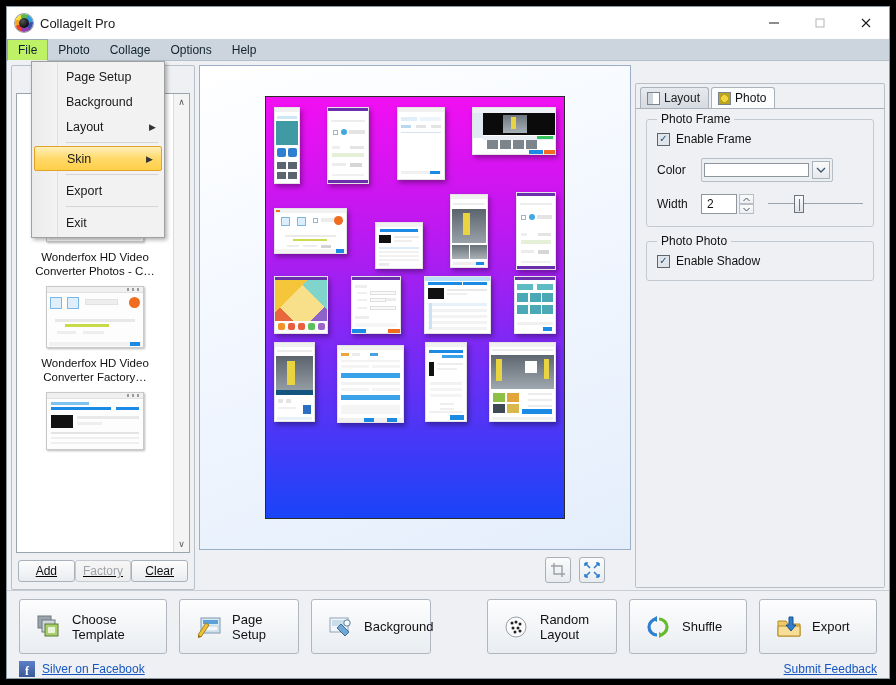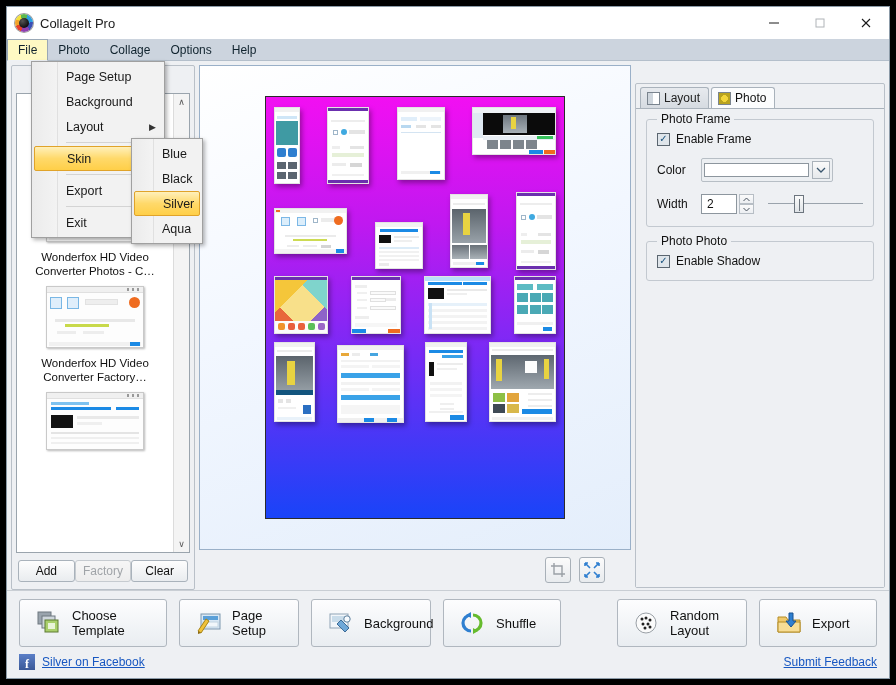--- a/index.html
+++ b/index.html
@@ -68,7 +68,7 @@
     font-size: 12px; color:#10232e;
   }
   .menu-item.open {
-    background: #fef9c3;
+    background: #bef264;
     border: 1px solid #9aa8b6;
     border-bottom: 1px solid #eef1f5;
     margin-bottom: -1px;

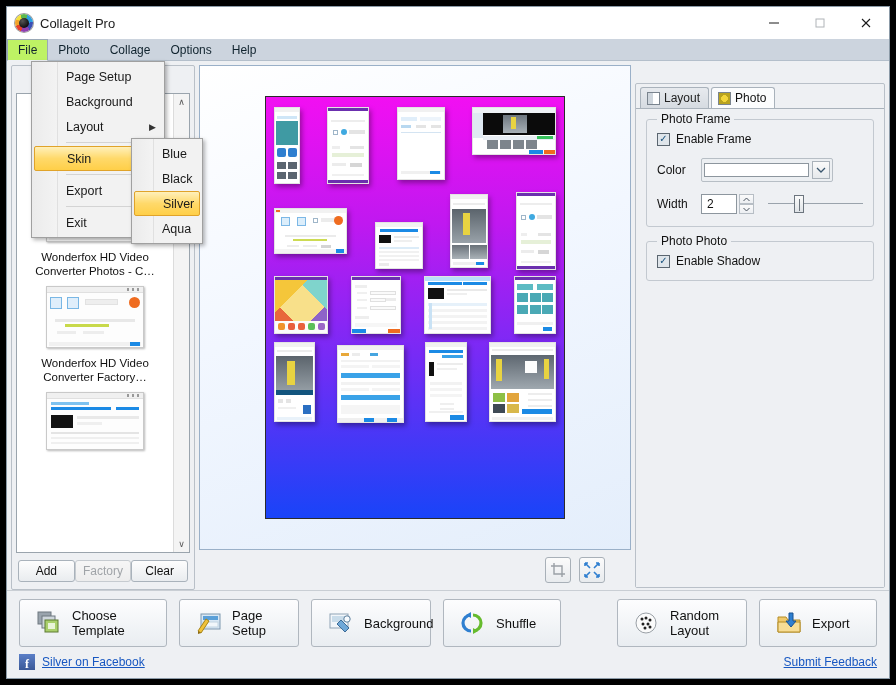--- a/index.html
+++ b/index.html
@@ -848,21 +848,6 @@
     </div>
   </div>
 
-  <div class="dropdown submenu" style="left:124px; top:131px; width:72px;">
-    <div class="dd-left-strip"></div>
-    <div class="dd-item">
-      <span>Blue</span>
-    </div>
-    <div class="dd-item">
-      <span>Black</span>
-    </div>
-    <div class="dd-item hl">
-      <span>Silver</span>
-    </div>
-    <div class="dd-item">
-      <span>Aqua</span>
-    </div>
-  </div>
 
 </div>
 

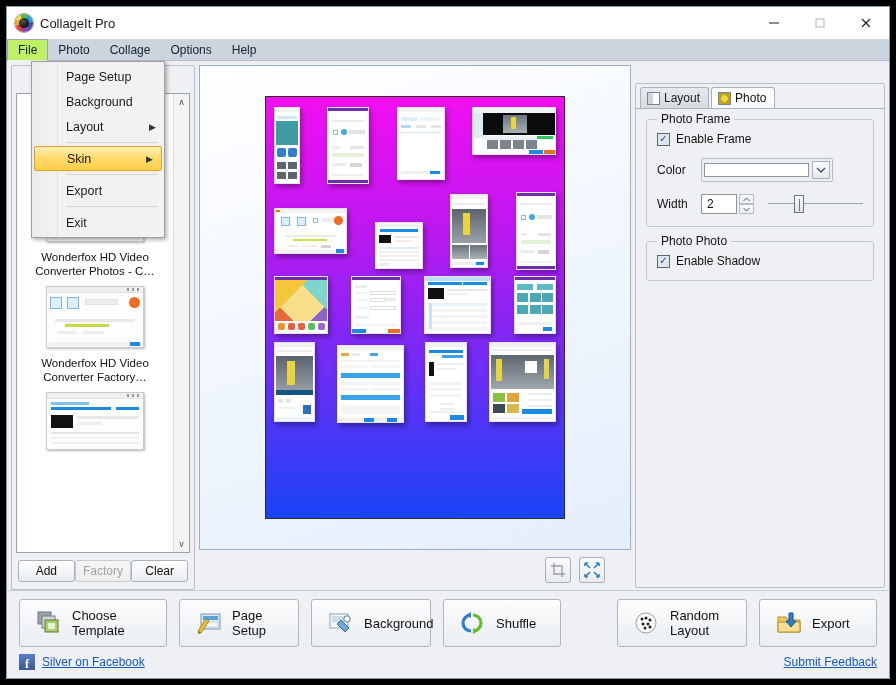--- a/index.html
+++ b/index.html
@@ -124,7 +124,7 @@
     display:flex; flex-direction:column; justify-content:space-between;
   }
   .vs-arrow { height:16px; display:flex; align-items:center; justify-content:center; color:#5a5a5a; font-size:9px; }
-  .left-buttons { display:flex; padding: 7px 2px 3px; }
+  .left-buttons { display:flex; padding: 7px 2px 3px; text-decoration: underline; }
   .sbtn {
     flex:1 1 0; height: 22px; font-size: 12px;
     background: linear-gradient(#fdfdfd,#e9ecef);

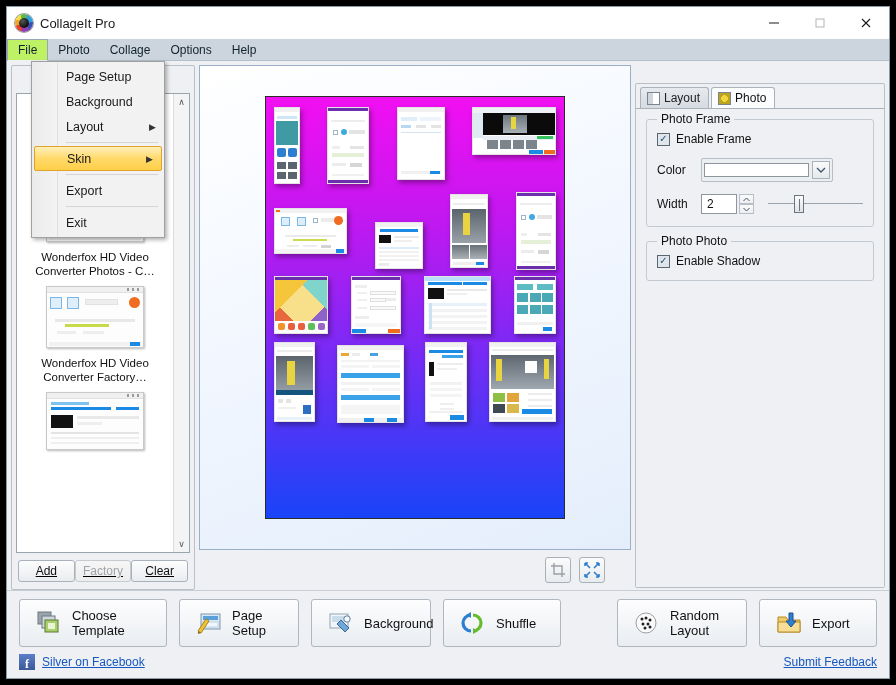--- a/index.html
+++ b/index.html
@@ -247,7 +247,7 @@
   }
   .bbtn-row { display:flex; align-items:center; }
   .bbtn {
-    height: 48px; border:1px solid #b0b7bf; border-radius:3px;
+    height: 55px; border:1px solid #b0b7bf; border-radius:3px;
     background: linear-gradient(#fdfdfe,#e9edf1);
     display:flex; align-items:center; gap: 10px;
     padding: 0 16px; font-size: 13px; color:#111;

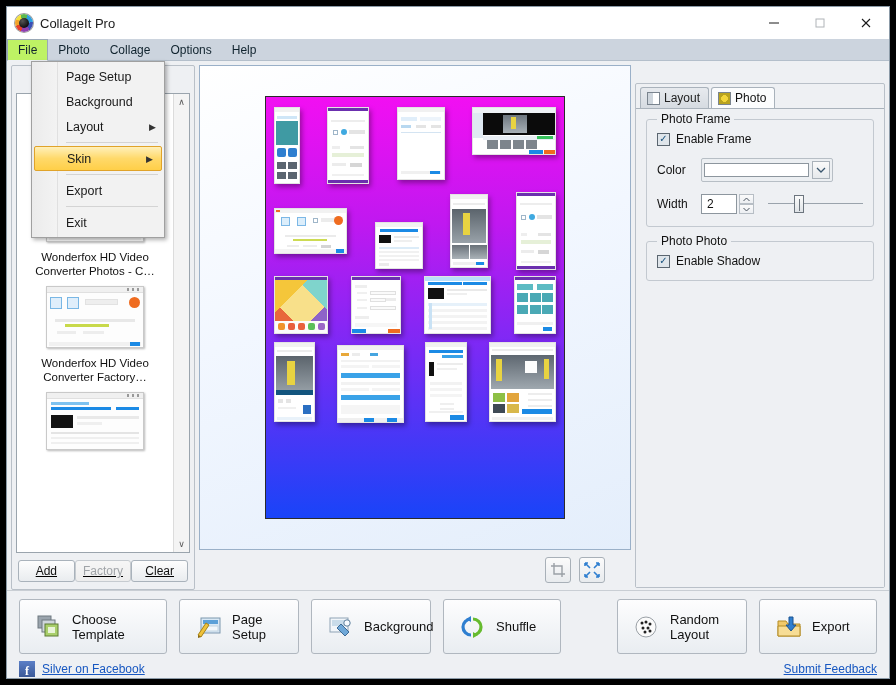--- a/index.html
+++ b/index.html
@@ -775,18 +775,6 @@
         <span>Background</span>
       </div>
 
-      <div class="bbtn" style="width:118px;margin-left:12px;">
-        <span class="bico">
-          <svg width="24" height="24" viewBox="0 0 24 24">
-            <path d="M11 4 A8 8 0 1 0 11 20" fill="none" stroke="#2f7fd0" stroke-width="3.2"></path>
-            <path d="M13 20 A8 8 0 1 0 13 4" fill="none" stroke="#63b game" stroke-width="0"></path>
-            <path d="M13 20 A8 8 0 1 0 13 4" fill="none" stroke="#66bb2e" stroke-width="3.2"></path>
-            <path d="M11 1 L11 7 L6 4 Z" fill="#2f7fd0"></path>
-            <path d="M13 23 L13 17 L18 20 Z" fill="#66bb2e"></path>
-          </svg>
-        </span>
-        <span>Shuffle</span>
-      </div>
       <div class="bbtn" style="width:130px;margin-left:56px;">
         <span class="bico">
           <svg width="24" height="24" viewBox="0 0 24 24">
@@ -804,6 +792,18 @@
       </div>
       <div class="bbtn" style="width:118px;margin-left:12px;">
         <span class="bico">
+          <svg width="24" height="24" viewBox="0 0 24 24">
+            <path d="M11 4 A8 8 0 1 0 11 20" fill="none" stroke="#2f7fd0" stroke-width="3.2"></path>
+            <path d="M13 20 A8 8 0 1 0 13 4" fill="none" stroke="#63b game" stroke-width="0"></path>
+            <path d="M13 20 A8 8 0 1 0 13 4" fill="none" stroke="#66bb2e" stroke-width="3.2"></path>
+            <path d="M11 1 L11 7 L6 4 Z" fill="#2f7fd0"></path>
+            <path d="M13 23 L13 17 L18 20 Z" fill="#66bb2e"></path>
+          </svg>
+        </span>
+        <span>Shuffle</span>
+      </div>
+      <div class="bbtn" style="width:118px;margin-left:12px;">
+        <span class="bico">
           <svg width="26" height="24" viewBox="0 0 26 24">
             <path d="M2 6 L10 6 L12 9 L24 9 L24 21 L2 21 Z" fill="#f0c96a" stroke="#b48c24"></path>
             <path d="M2 11 L24 11 L24 21 L2 21 Z" fill="#f7dd95" stroke="#b48c24"></path>

